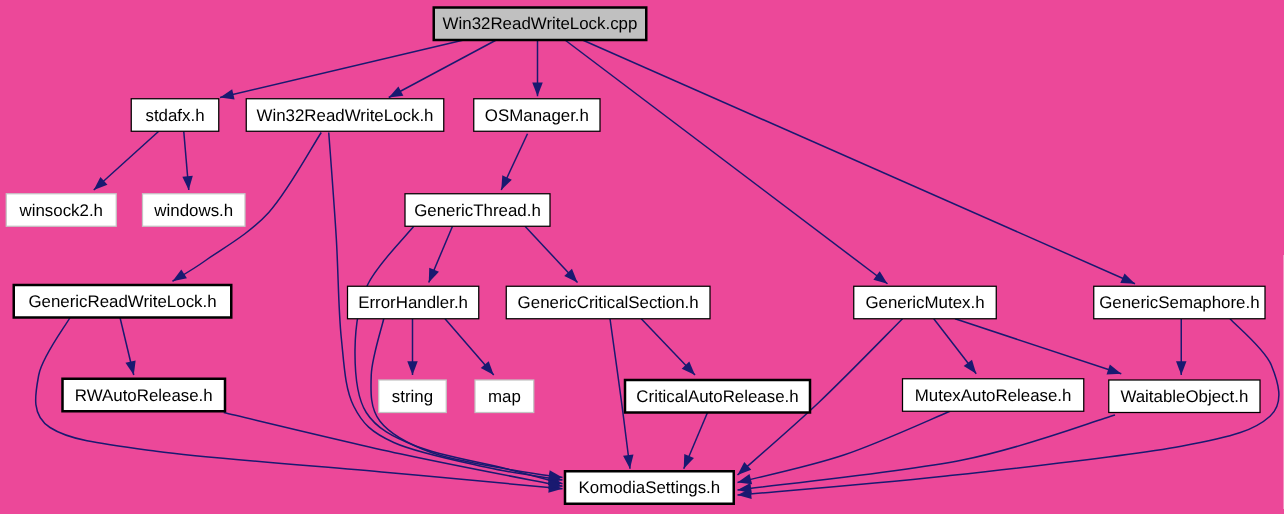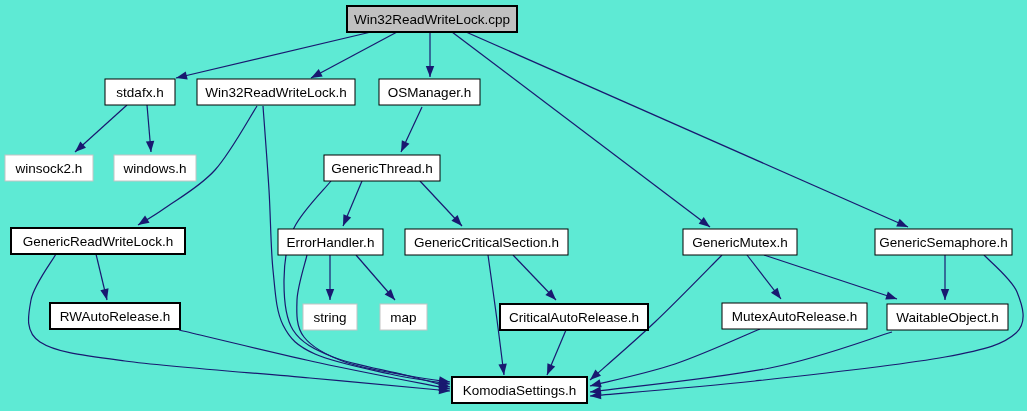--- a/index.html
+++ b/index.html
@@ -3,7 +3,7 @@
 <meta charset="utf-8">
 <style>
   html,body{margin:0;padding:0;background:#ffffff;}
-  #stage{position:relative;width:1027px;height:411px;background:#5eead4;overflow:hidden;}
+  #stage{position:relative;width:1027px;height:411px;background:#ec4899;overflow:hidden;}
   svg{display:block;}
   text{font-family:"Liberation Sans","DejaVu Sans",sans-serif;fill:#000000;}
 </style>

